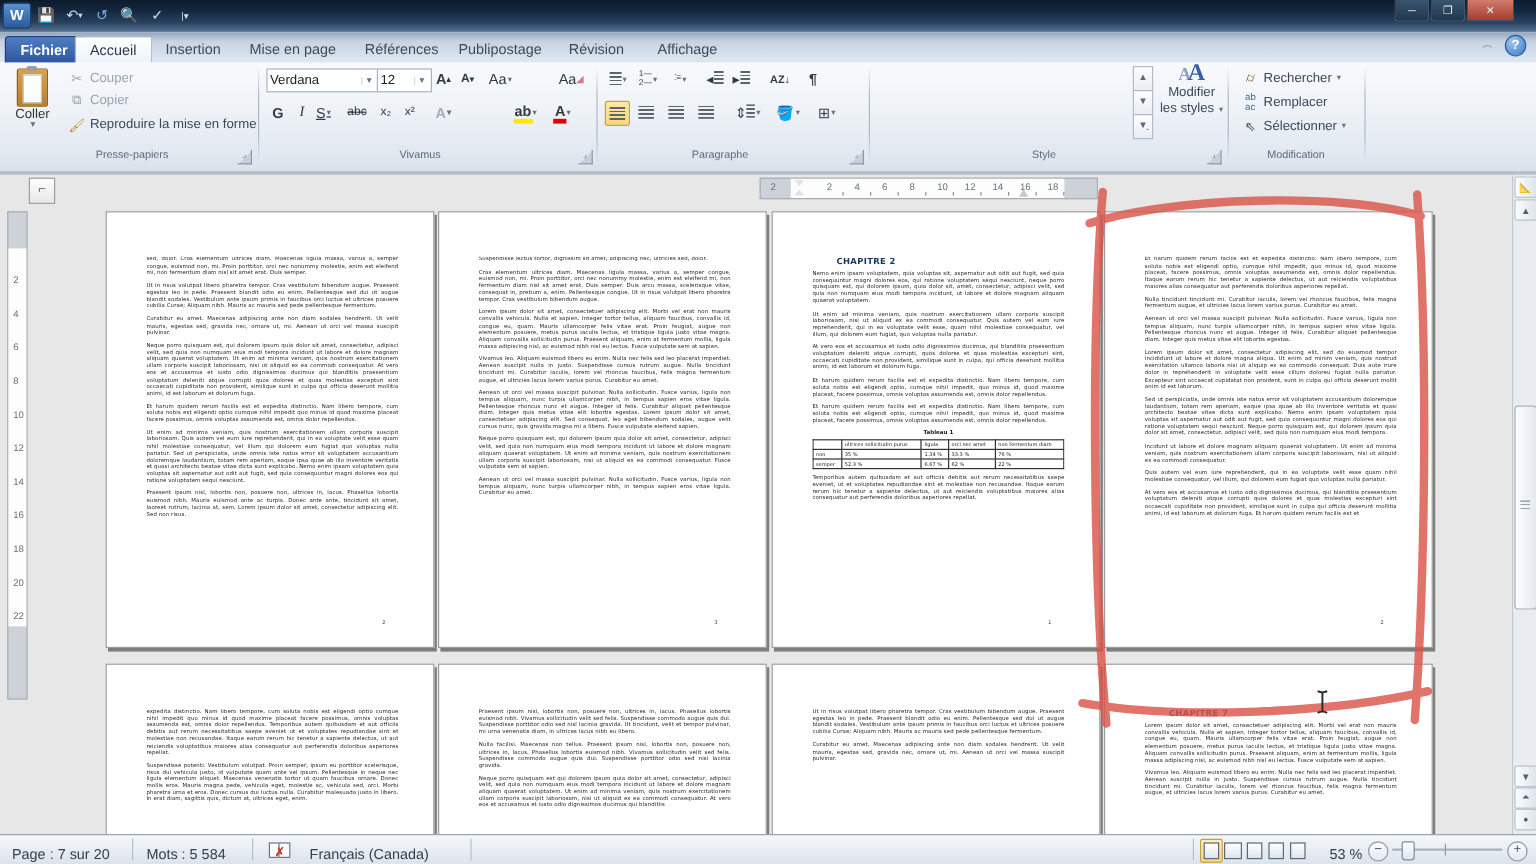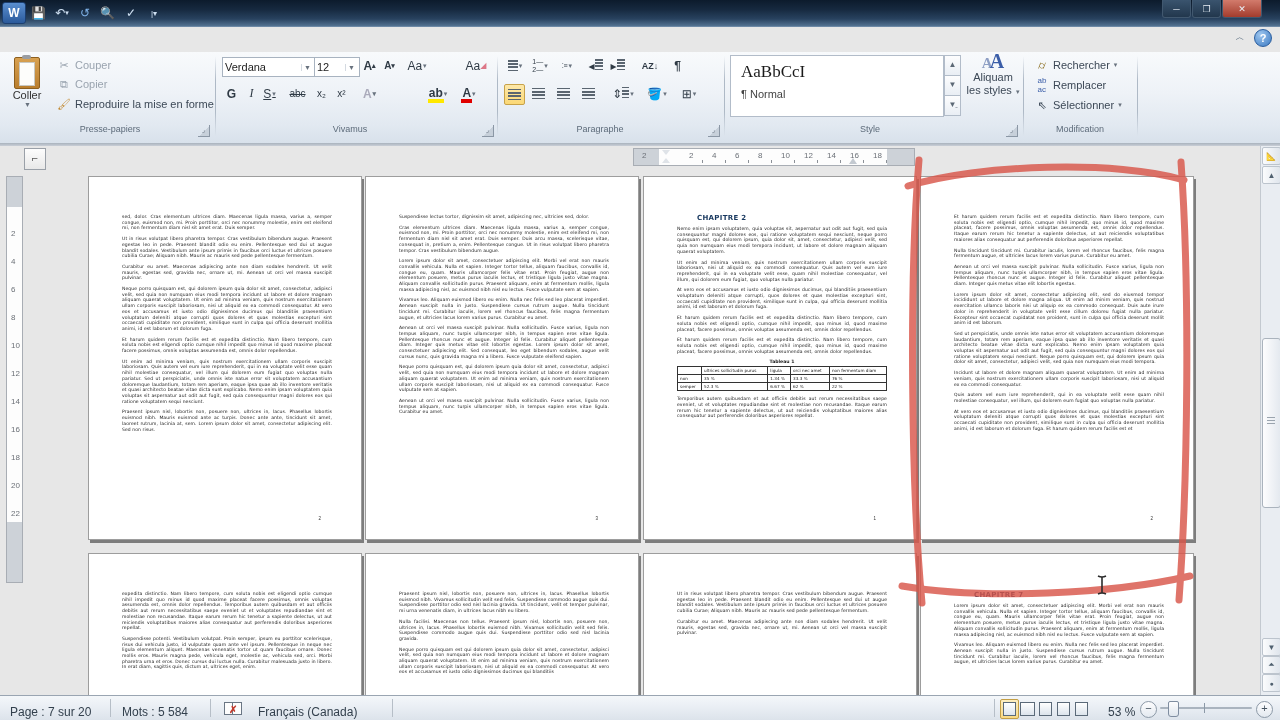--- a/index.html
+++ b/index.html
@@ -127,6 +127,16 @@
     </div>
   </div>
 
+  <div id="tabrow">
+    <div class="tab file" style="left:4px">Fichier</div>
+    <div class="tab active" style="left:62px">Accueil</div>
+    <div class="tab" style="left:126px">Insertion</div>
+    <div class="tab" style="left:196px">Mise en page</div>
+    <div class="tab" style="left:292px">Références</div>
+    <div class="tab" style="left:370px">Publipostage</div>
+    <div class="tab" style="left:462px">Révision</div>
+    <div class="tab" style="left:536px">Affichage</div>
+  </div>
   <div id="ribbon-collapse">︿</div>
   <div id="help-btn">?</div>
 

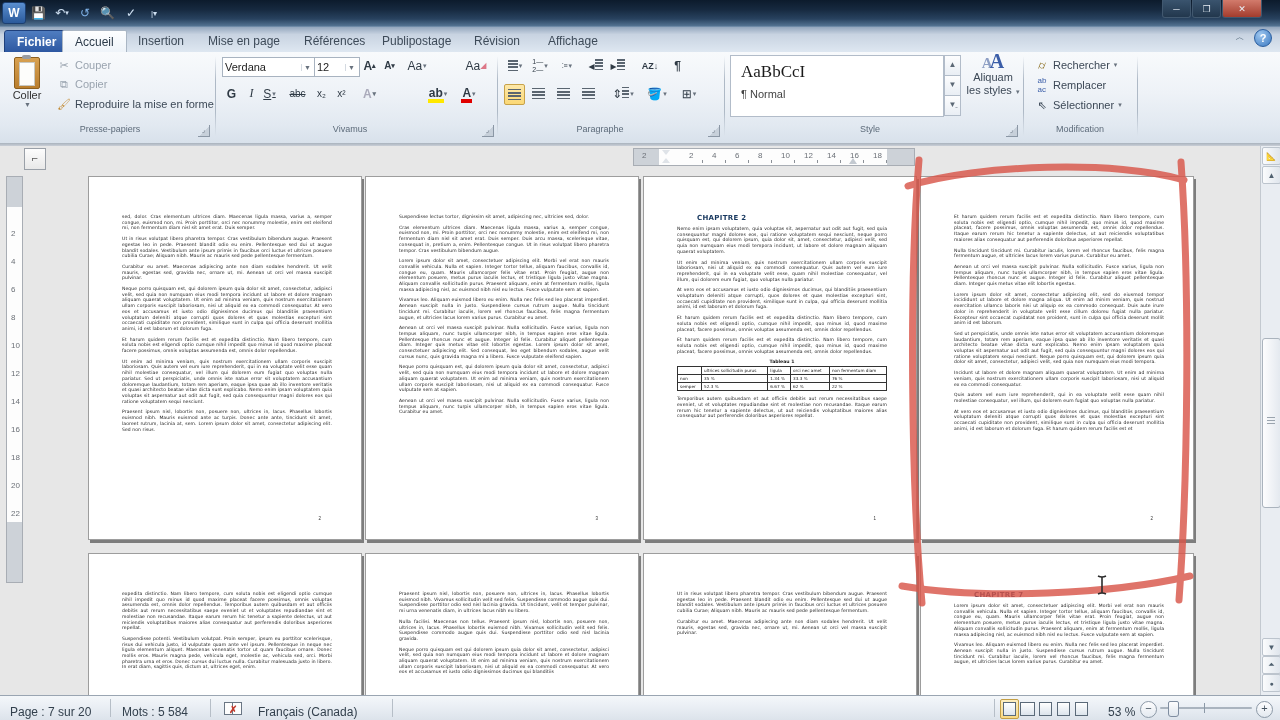--- a/index.html
+++ b/index.html
@@ -274,12 +274,6 @@
     <div class="launcher" style="left:708px">⌟</div>
     <div class="gsep" style="left:724px"></div>
 
-    <div id="style-box">
-      <div id="style-item">
-        <div id="style-preview">AaBbCcI</div>
-        <div id="style-name">¶ Normal</div>
-      </div>
-    </div>
     <div class="gal-arrows" style="top:3px">▲</div>
     <div class="gal-arrows" style="top:23px">▼</div>
     <div class="gal-arrows" style="top:43px">▼̱</div>

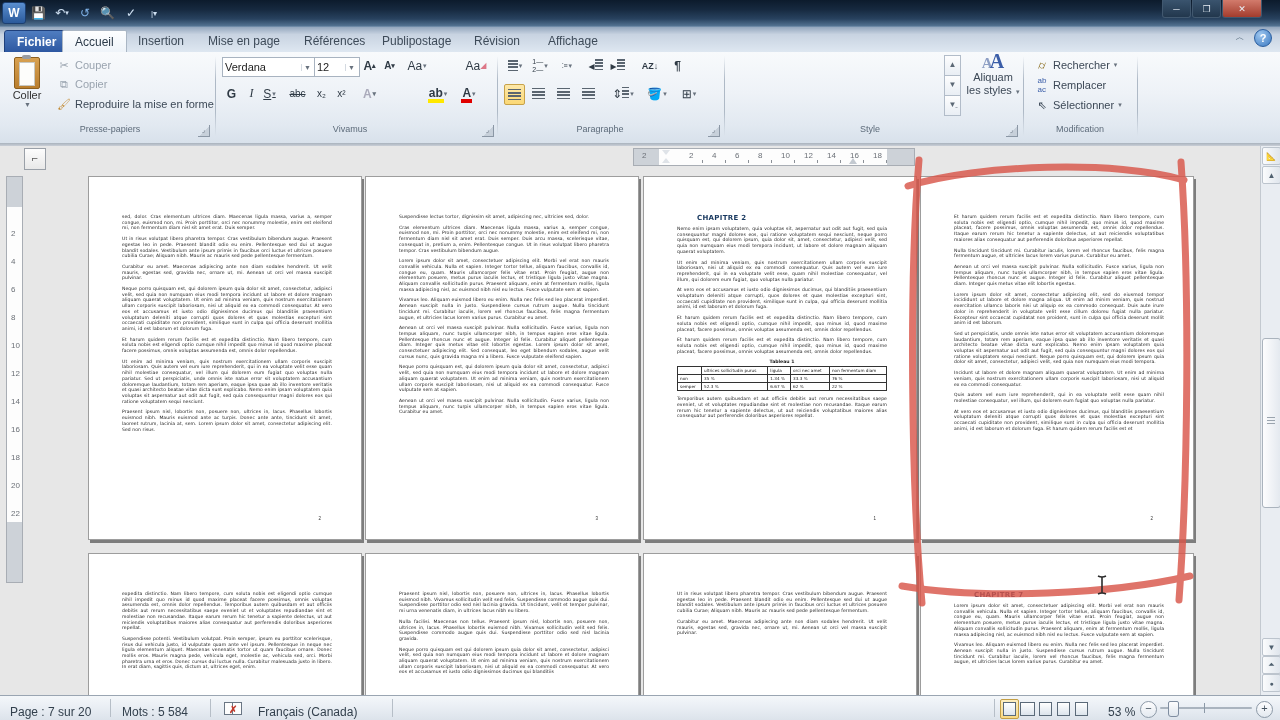--- a/index.html
+++ b/index.html
@@ -279,7 +279,7 @@
     <div class="gal-arrows" style="top:43px">▼̱</div>
     <div id="chg-style">
       <span class="AA"><span class="a1">A</span><span class="a2">A</span></span>
-      <span>Aliquam</span>
+      <span>Modifier</span>
       <span><span>les styles</span> <span class="sm-arr">▾</span></span>
     </div>
     <div class="glabel" style="left:810px;width:120px">Style</div>

